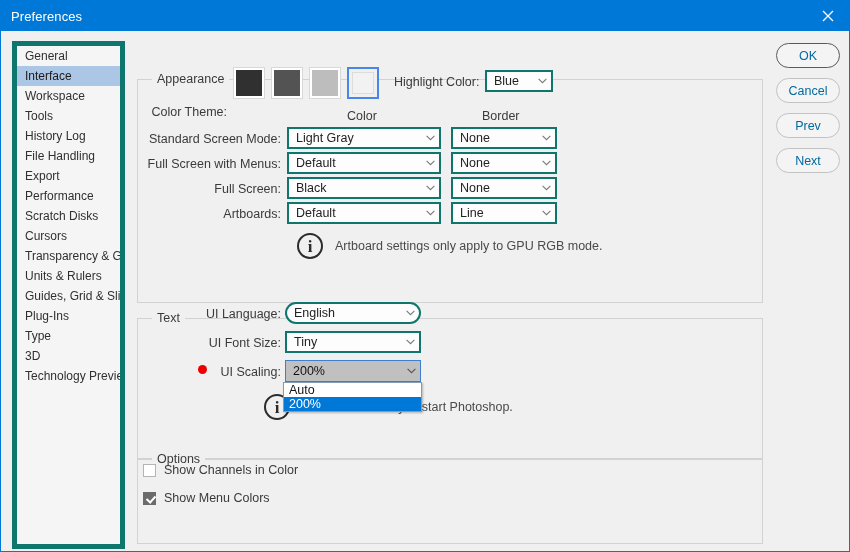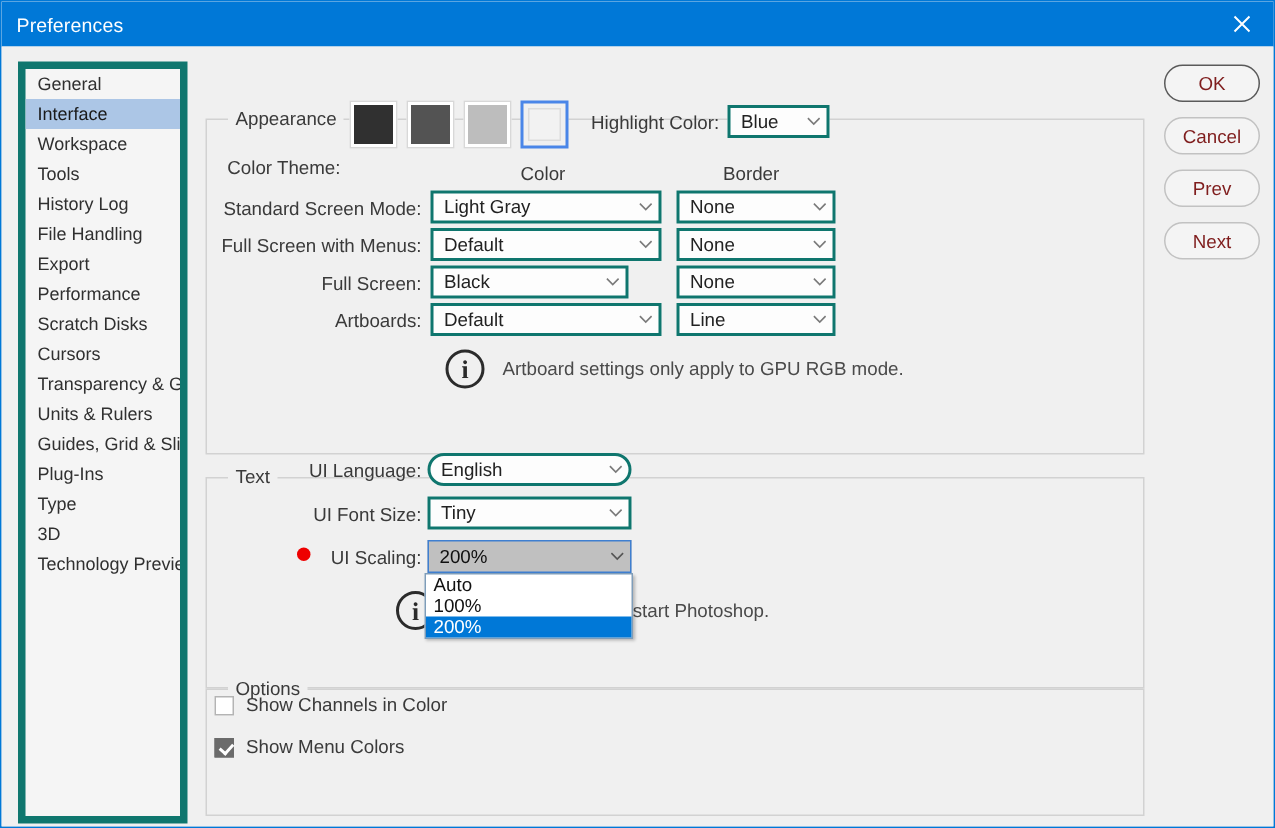--- a/index.html
+++ b/index.html
@@ -275,7 +275,7 @@
     border-radius: 13px;
     border: 1px solid #c2c2c2;
     background: #f4f4f4;
-    color: #7f1d1d;
+    color: #0369a1;
     font-size: 12.5px;
     font-family: "Liberation Sans", sans-serif;
     display: flex;

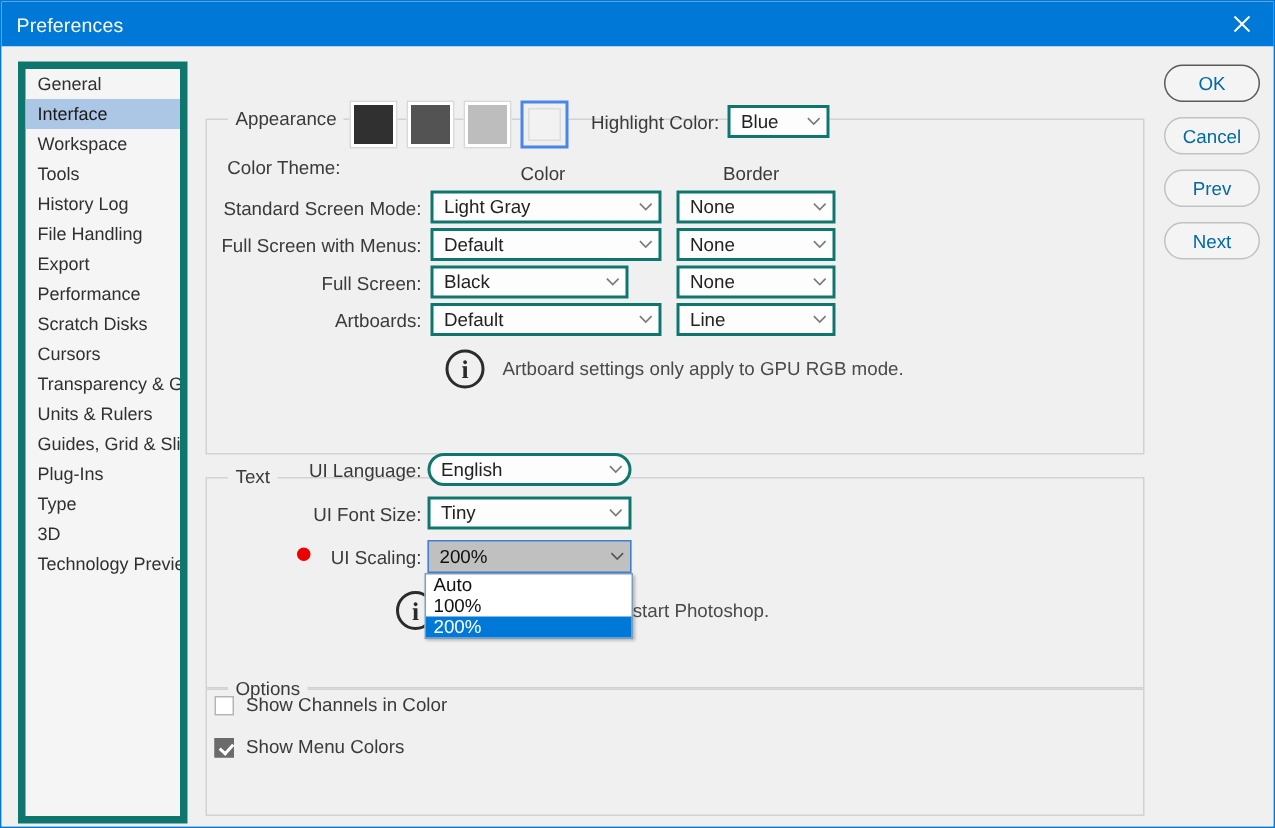--- a/index.html
+++ b/index.html
@@ -391,7 +391,7 @@
           </span>
         </div>
         <div class="lbl right" style="left: 136px; top: 151px; width: 144px;">Full Screen:</div>
-        <div class="combo" style="left: 286px; top: 146px; width: 132px;">
+        <div class="combo" style="left: 286px; top: 146px; width: 154px;">
           <span class="ctext">Black</span>
           <span class="carrow">
             <svg width="9" height="6" viewBox="0 0 9 6">

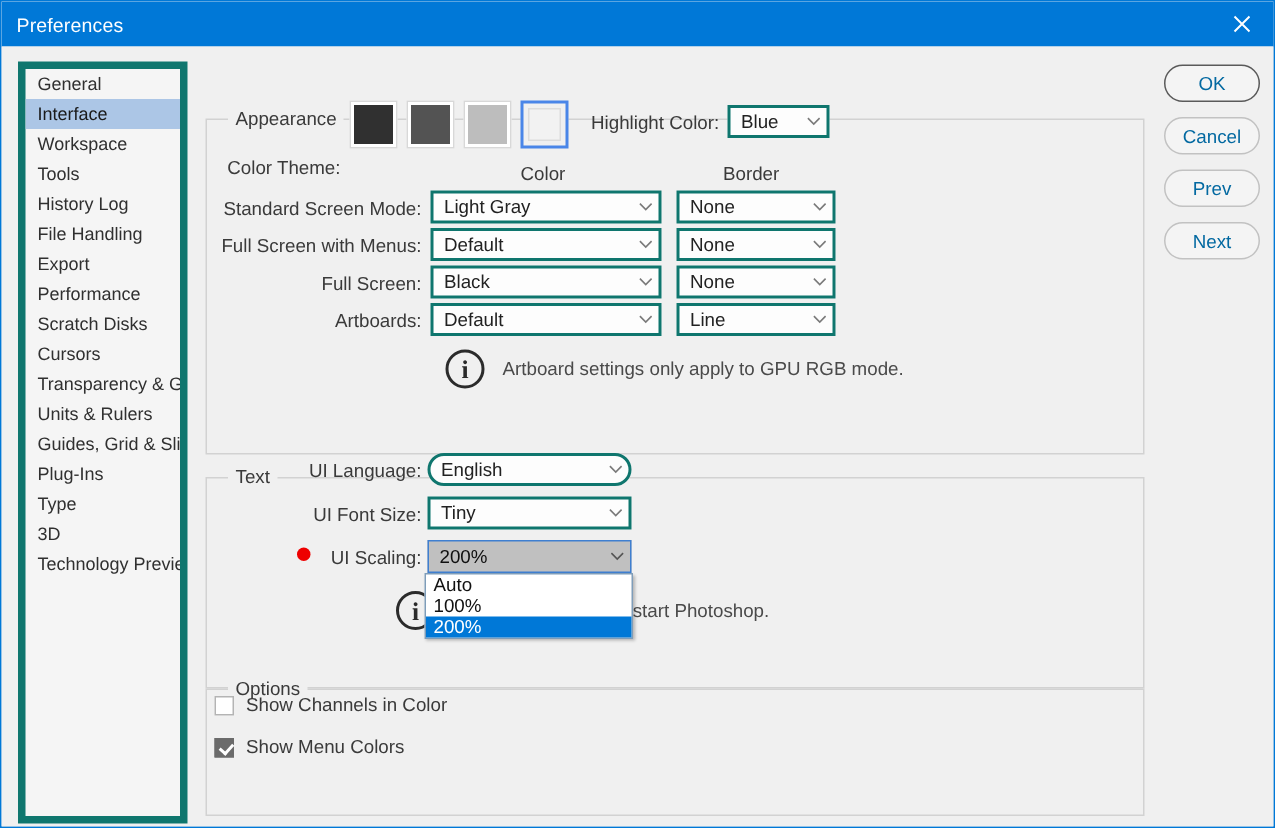--- a/index.html
+++ b/index.html
@@ -469,7 +469,6 @@
 
     <div class="dropdown" id="ui-scaling-dropdown" style="left:282px; top:351px; width:139px;">
         <div class="dd-item">Auto</div>
-        <div class="dd-item">100%</div>
         <div class="dd-item selected">200%</div>
       </div>
 

